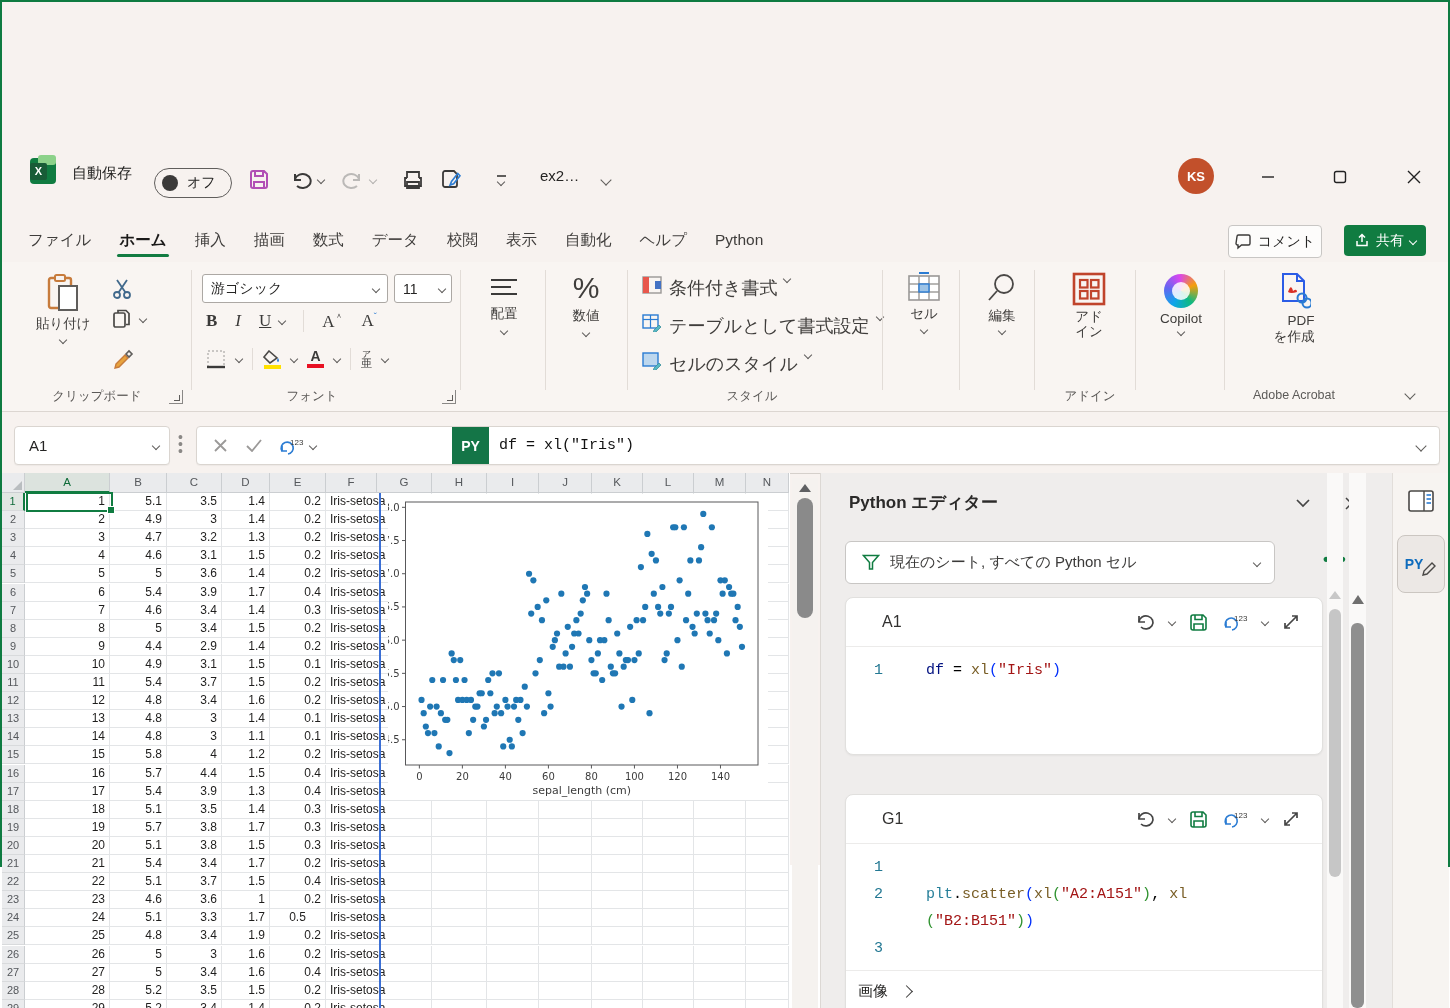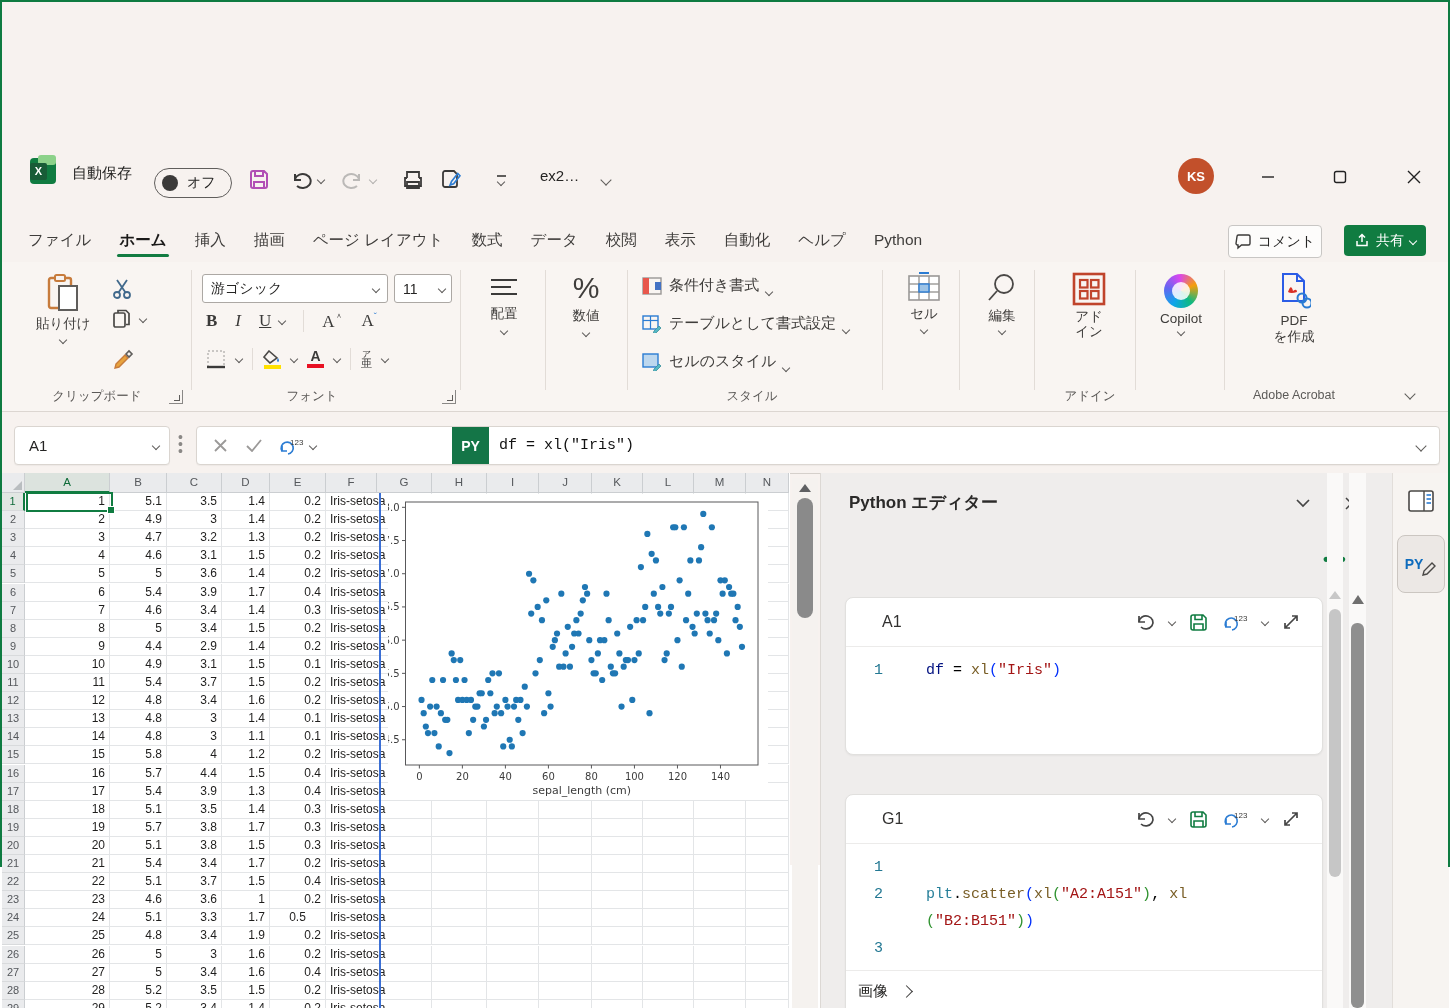--- a/index.html
+++ b/index.html
@@ -201,7 +201,6 @@
       <div class="tab active">ホーム</div>
       <div class="tab">挿入</div>
       <div class="tab">描画</div>
-      <div class="tab">ページ レイアウト</div>
       <div class="tab">数式</div>
       <div class="tab">データ</div>
       <div class="tab">校閲</div>

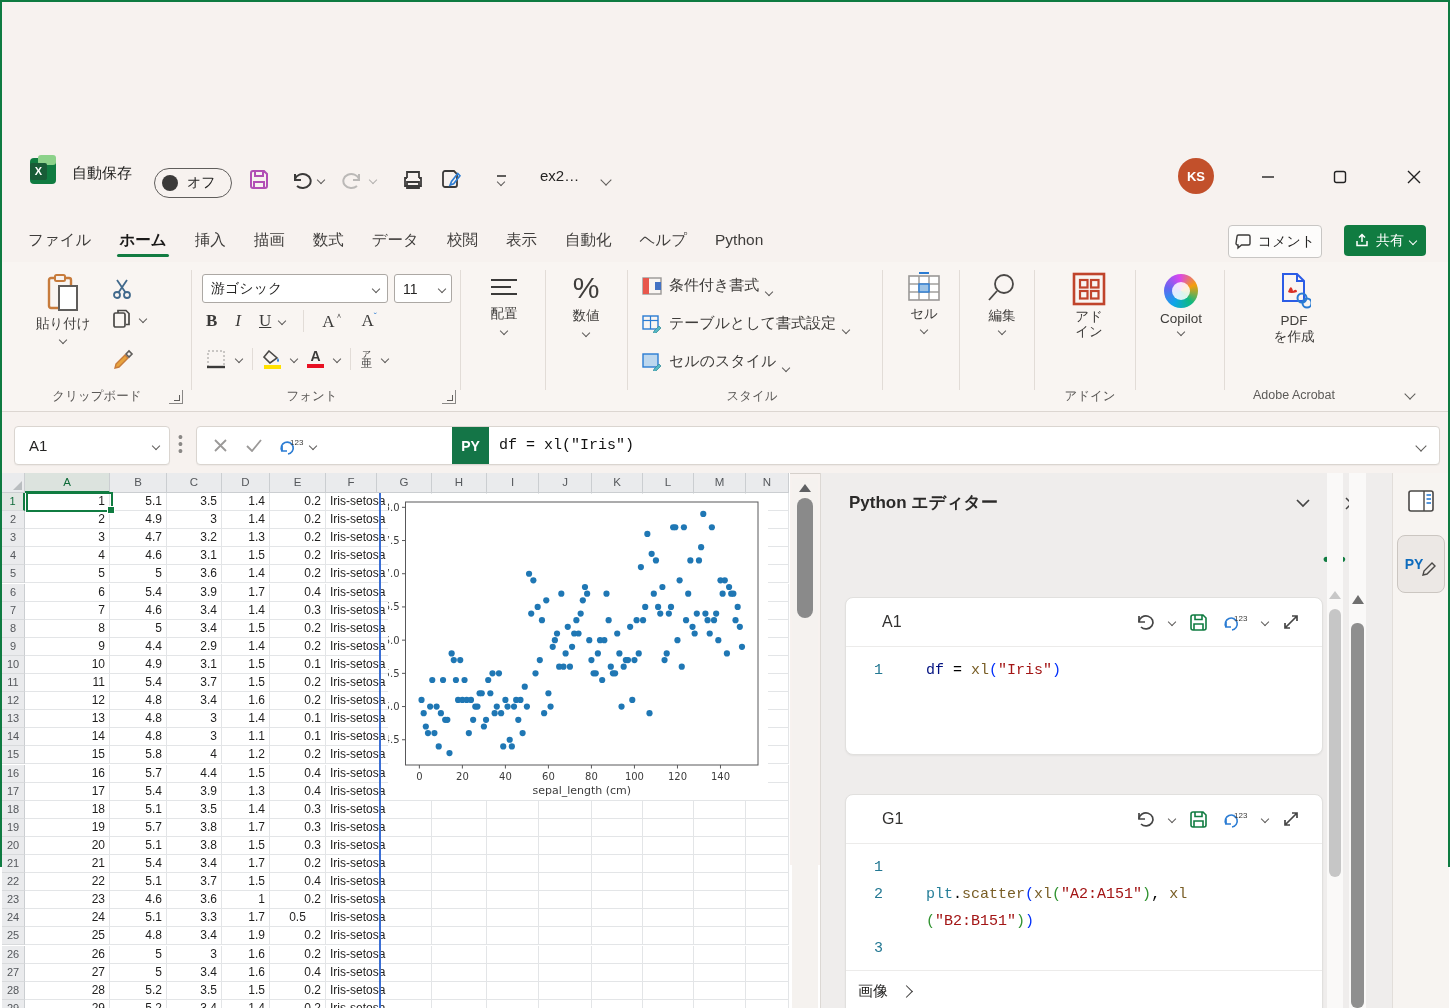--- a/index.html
+++ b/index.html
@@ -52,7 +52,7 @@
   .fontbox{height:27px;background:#fff;border:1px solid #ACA8A4;border-radius:3px;display:flex;align-items:center;font-size:14px;color:#252423;}
   .fmt-letter{font-family:"Liberation Serif","DejaVu Serif",serif;font-size:17px;color:#3b3a39;}
   .colorbar{width:17px;height:4px;margin-top:1px;}
-  .stack-btn{display:flex;align-items:flex-end;gap:7px;font-size:15px;color:#3f3d3b;}
+  .stack-btn{display:flex;align-items:flex-start;gap:7px;font-size:18px;color:#3f3d3b;}
   
   .fbar{left:2px;top:412px;width:1446px;height:61px;border-bottom:1px solid #D5D0CB;background:#F7F2EF;}
   .namebox{left:12px;top:14px;width:154px;height:37px;background:#fff;border:1px solid #DAD5D0;border-radius:4px;

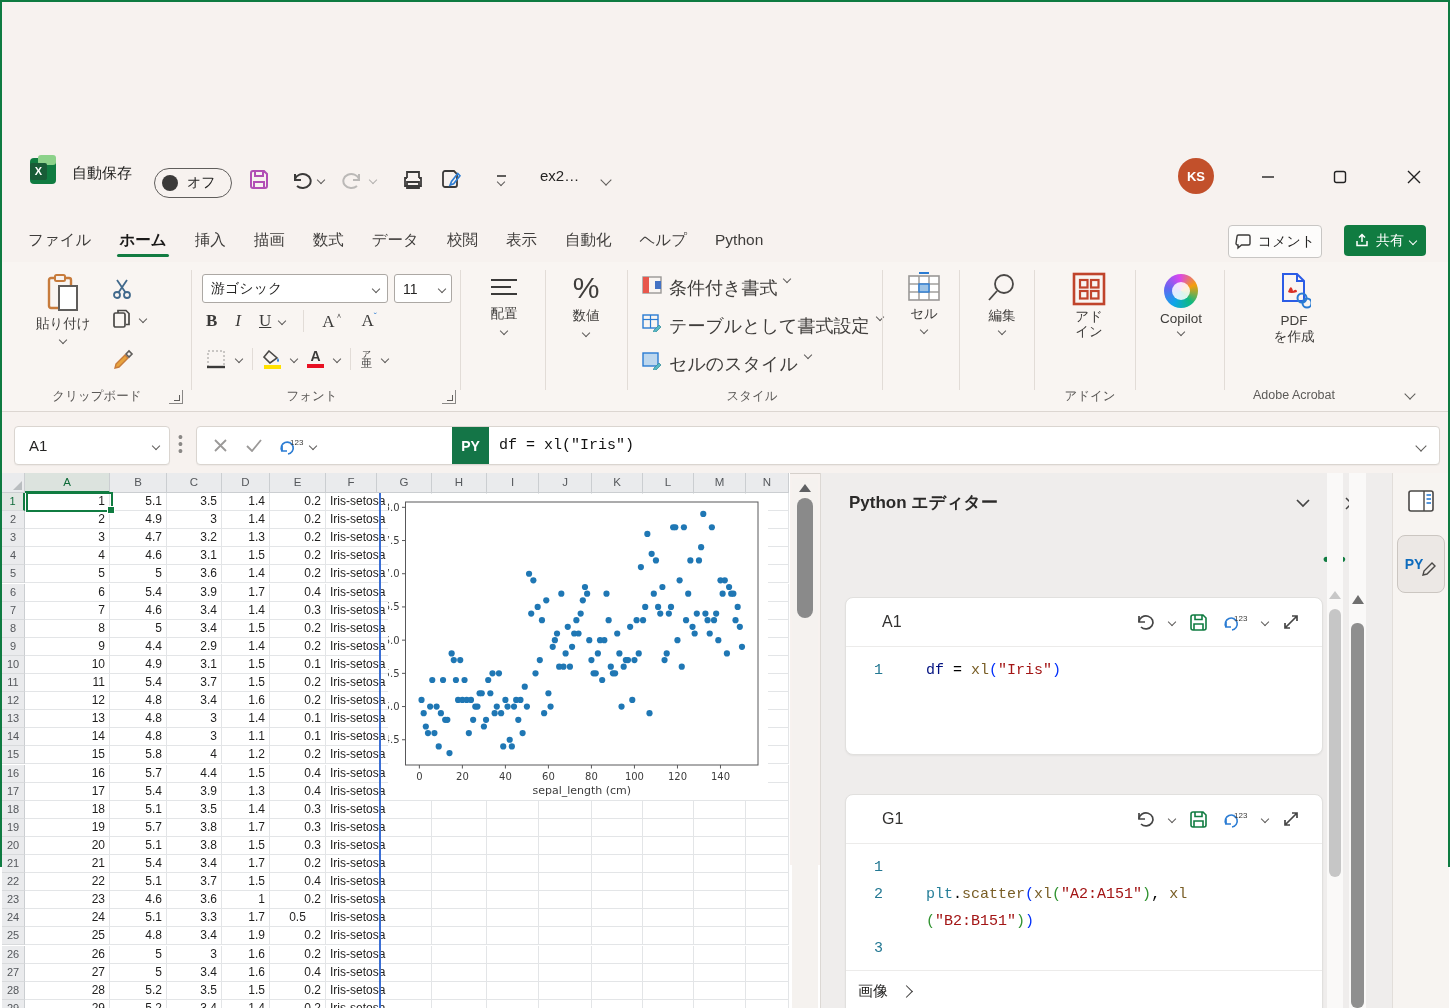--- a/index.html
+++ b/index.html
@@ -413,7 +413,7 @@
           <circle cx="25" cy="26" r="4.5" fill="none" stroke="#2B7CD3" stroke-width="2"></circle>
           <circle cx="30" cy="31" r="4.5" fill="none" stroke="#2B7CD3" stroke-width="2"></circle>
         </svg>
-      <div class="btn-label" style="line-height:16px;text-align:center;">
+      <div class="btn-label" style="line-height:16px;text-align:right;">
         <span>PDF</span><br>
         <span>を作成</span>
       </div>

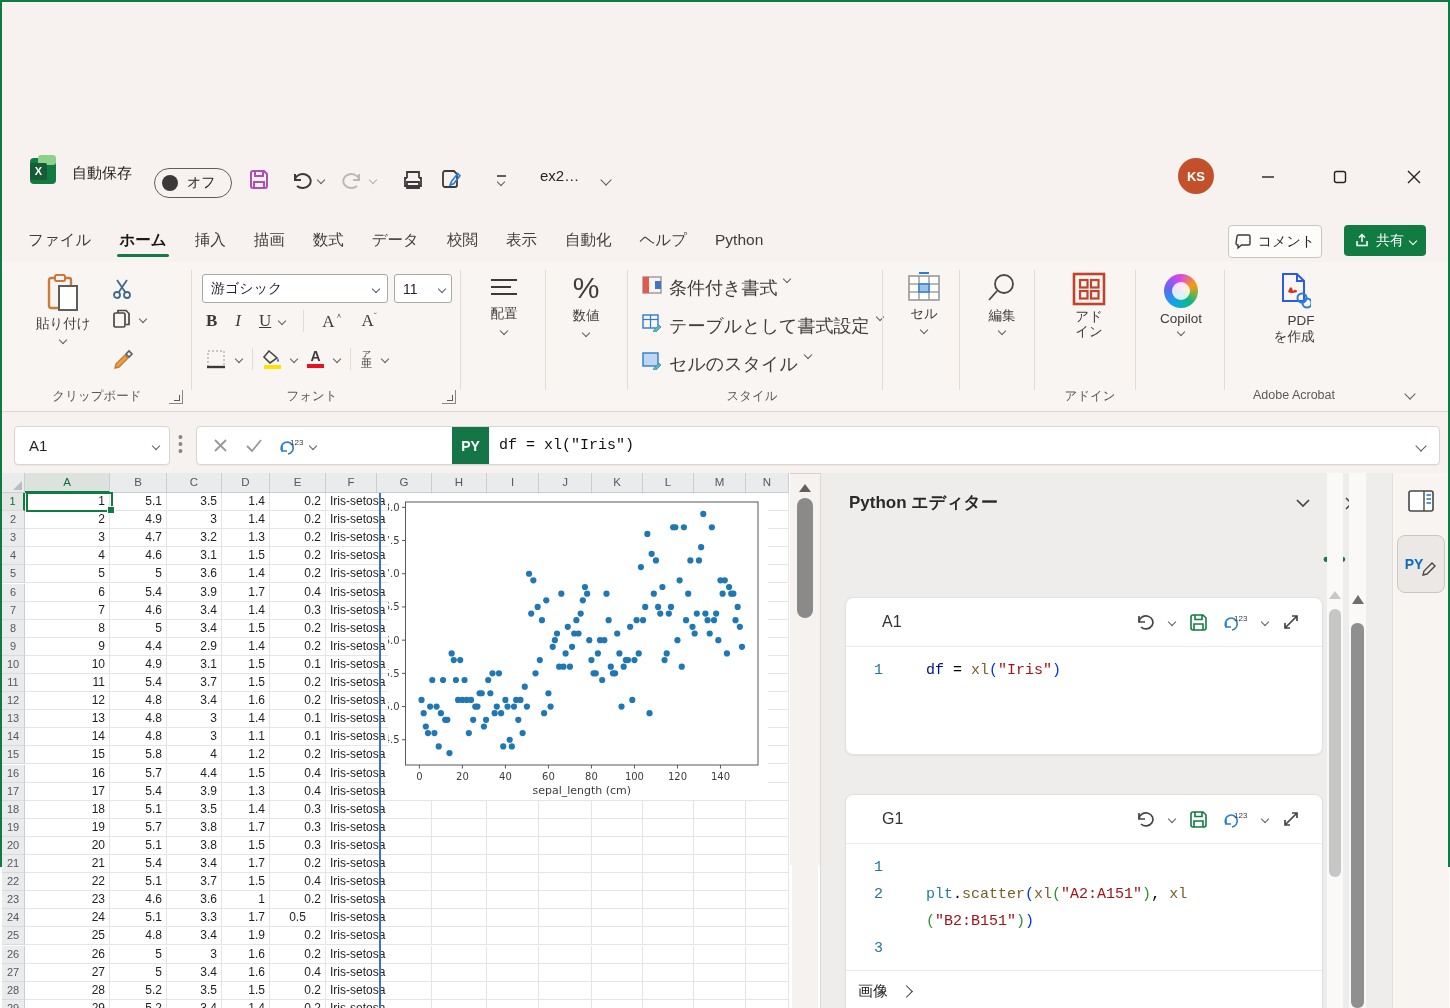--- a/index.html
+++ b/index.html
@@ -1170,6 +1170,13 @@
           <path d="M1 1 L12 12 M12 1 L1 12" stroke="#454545" stroke-width="1.5"></path>
         </svg>
     </div>
+    <div class="abs filter-pill">
+      <svg width="18" height="17" viewBox="0 0 18 17" style="margin-left:16px;">
+          <path d="M1.5 1.5 h15 l-6 7 v6.5 l-3 0 v-6.5 z" fill="none" stroke="#107C41" stroke-width="1.5"></path>
+        </svg>
+      <span class="filter-text">現在のシート, すべての Python セル</span>
+      <span class="chev sm" style="margin-left:auto;margin-right:14px;"></span>
+    </div>
     <div class="abs ellipsis">•••</div>
 
     <div class="card" style="top:124px;height:156px;">

